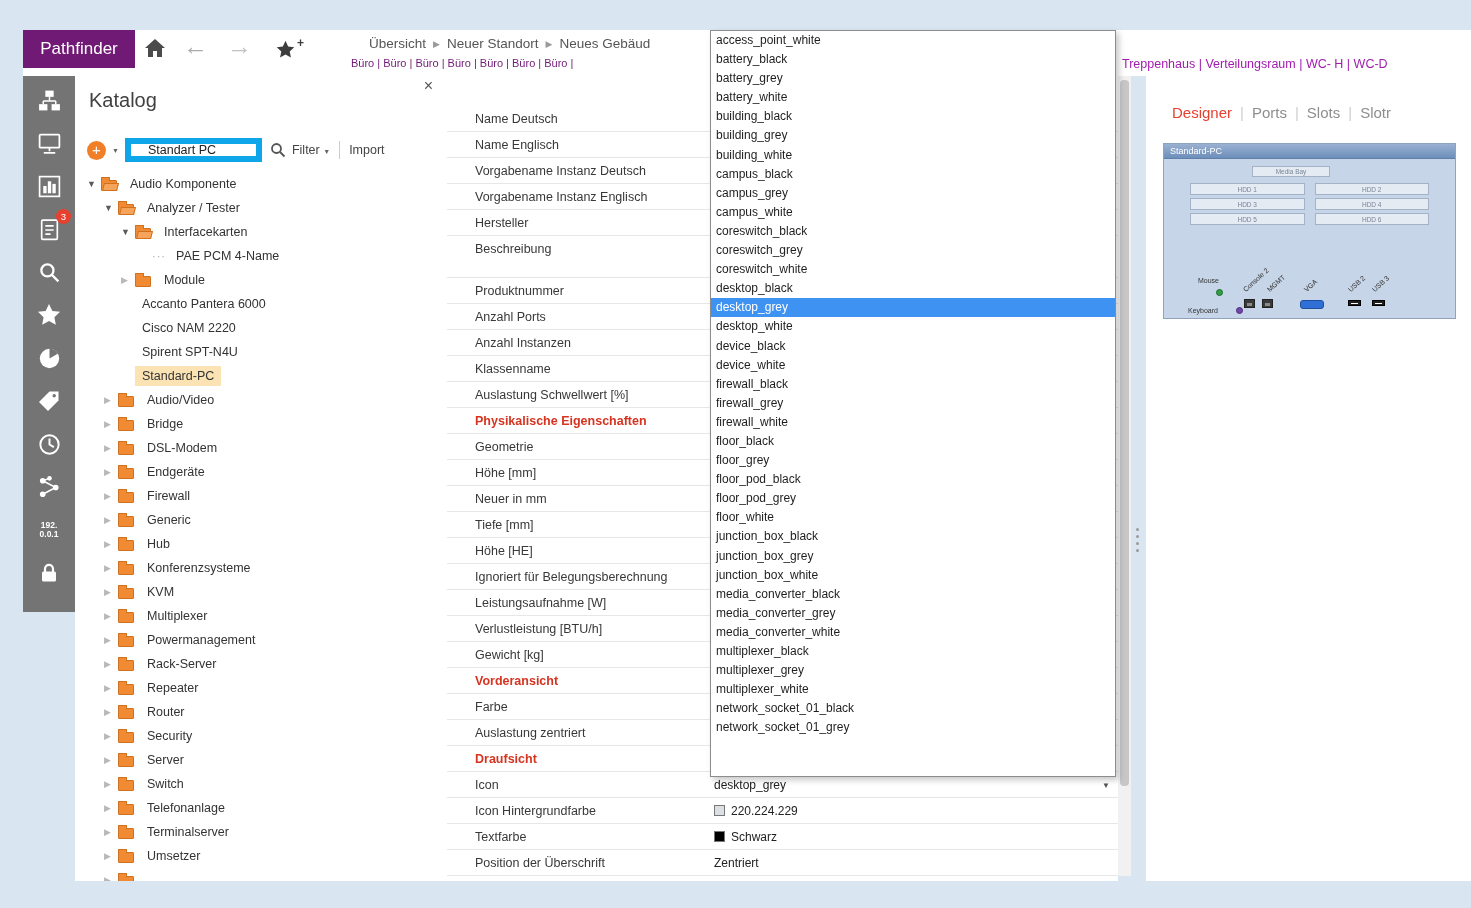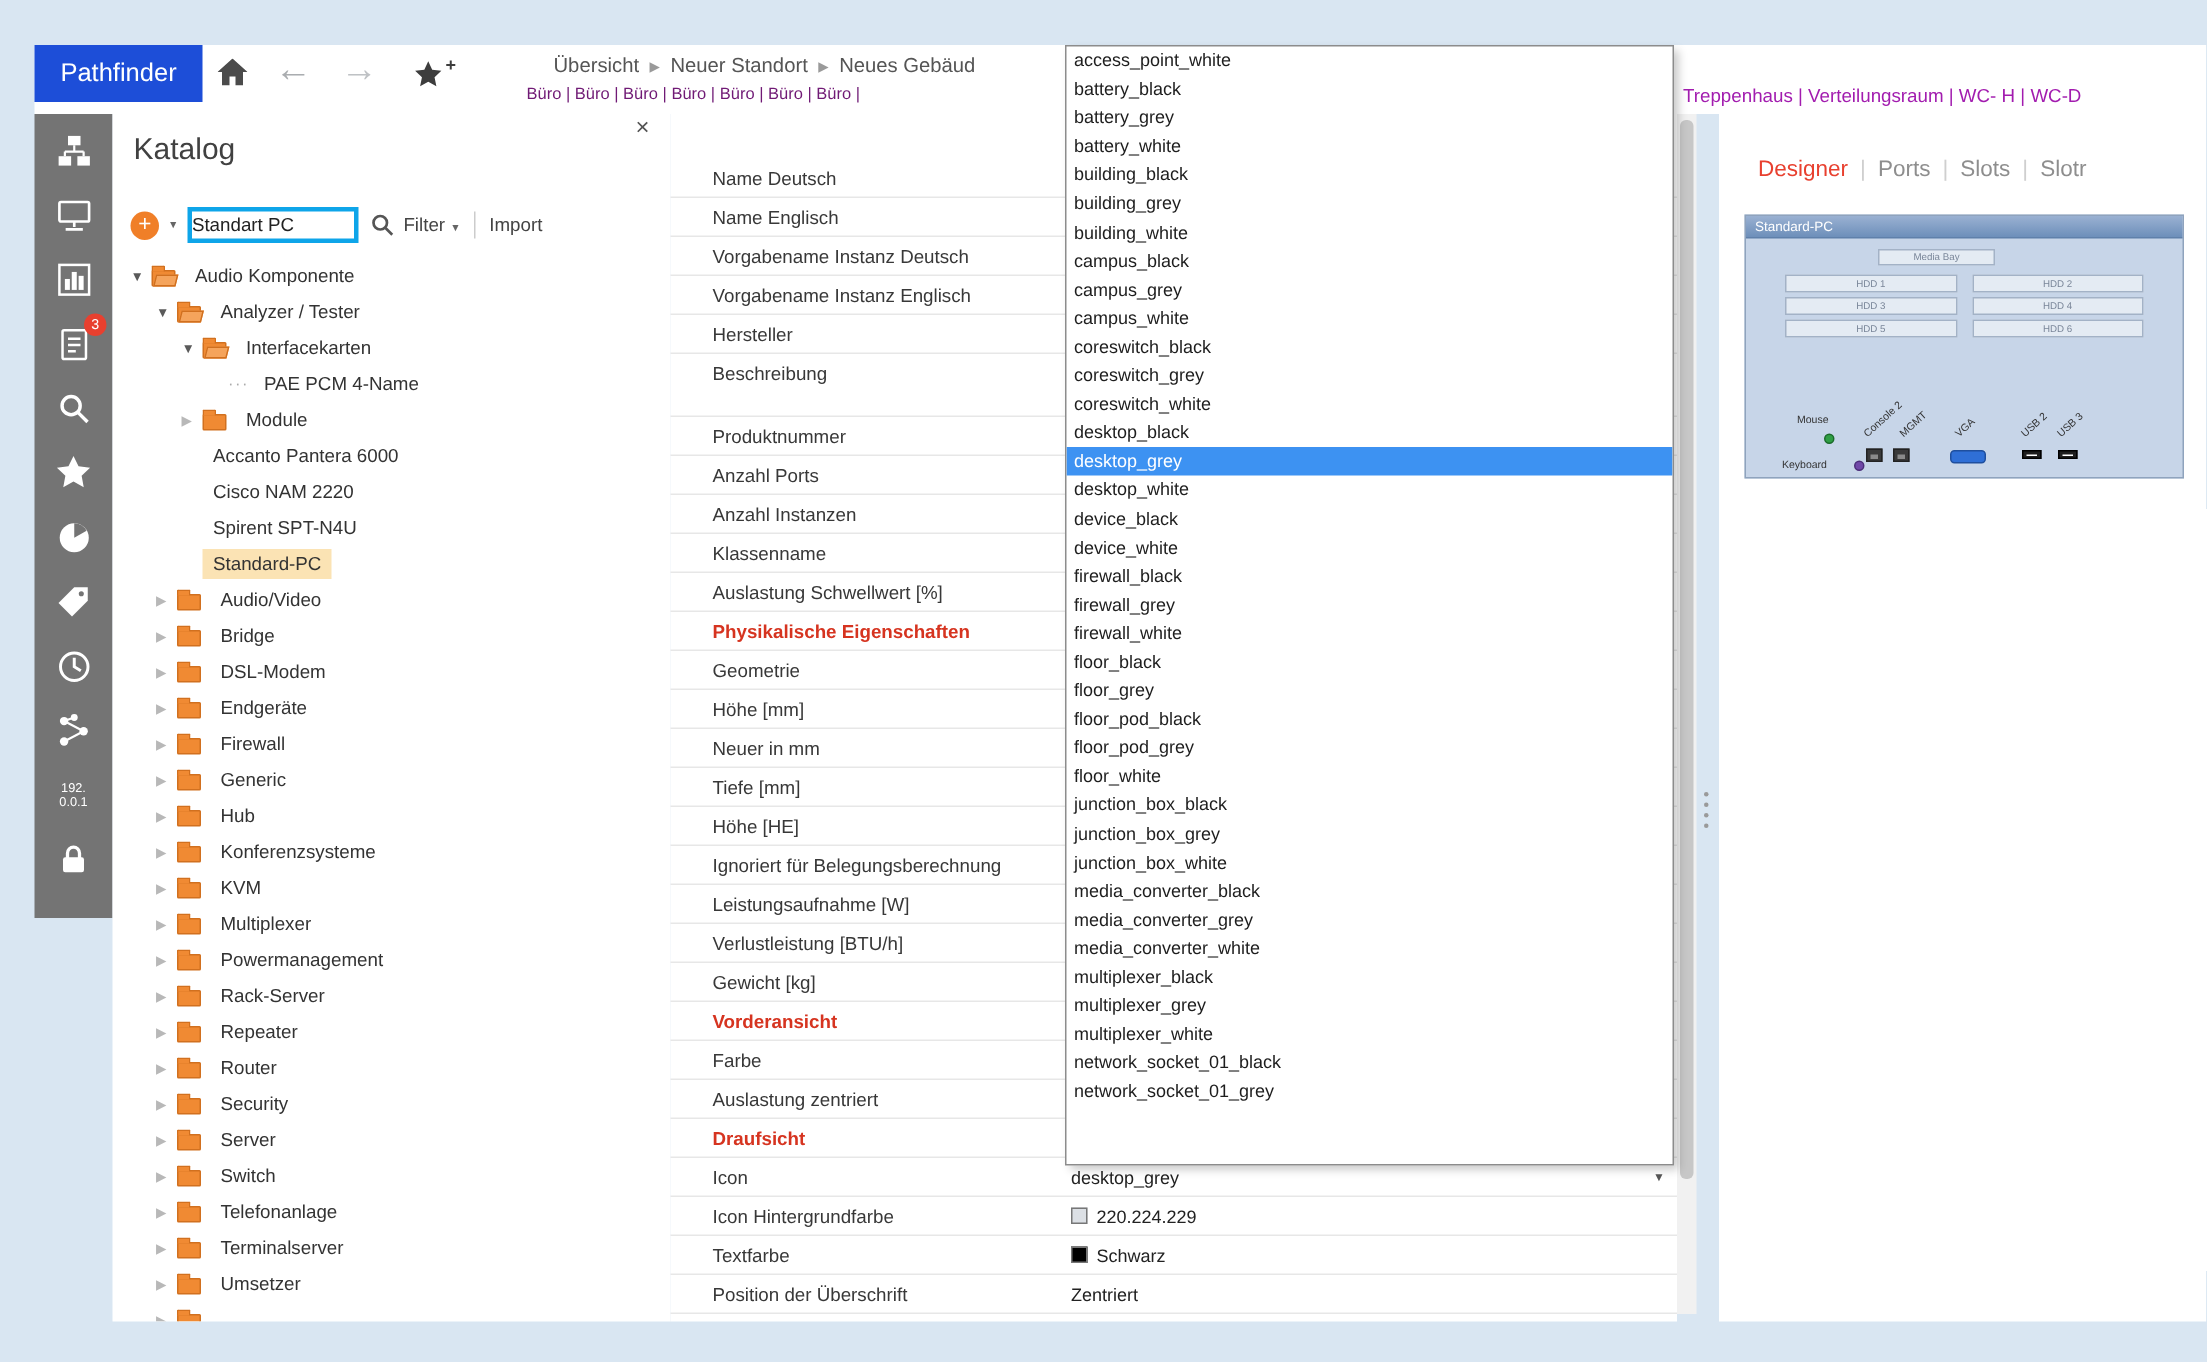--- a/index.html
+++ b/index.html
@@ -8,7 +8,7 @@
 
 
 .topbar{position:absolute;left:23px;top:30px;right:0;height:46px;background:#fff}
-.logo{position:absolute;left:0;top:0;width:112px;height:38px;background:#1d4ed8;color:#fff;font-size:17px;display:flex;align-items:center;justify-content:center;cursor:pointer}
+.logo{position:absolute;left:0;top:0;width:112px;height:38px;background:#701a75;color:#fff;font-size:17px;display:flex;align-items:center;justify-content:center;cursor:pointer}
 .nav{position:absolute;display:flex;align-items:center;justify-content:center;cursor:pointer}
 .home{left:120px;top:9px;width:24px;height:22px}
 .back{left:160px;top:2px;font-size:25px;font-weight:bold;color:#aaadb0}

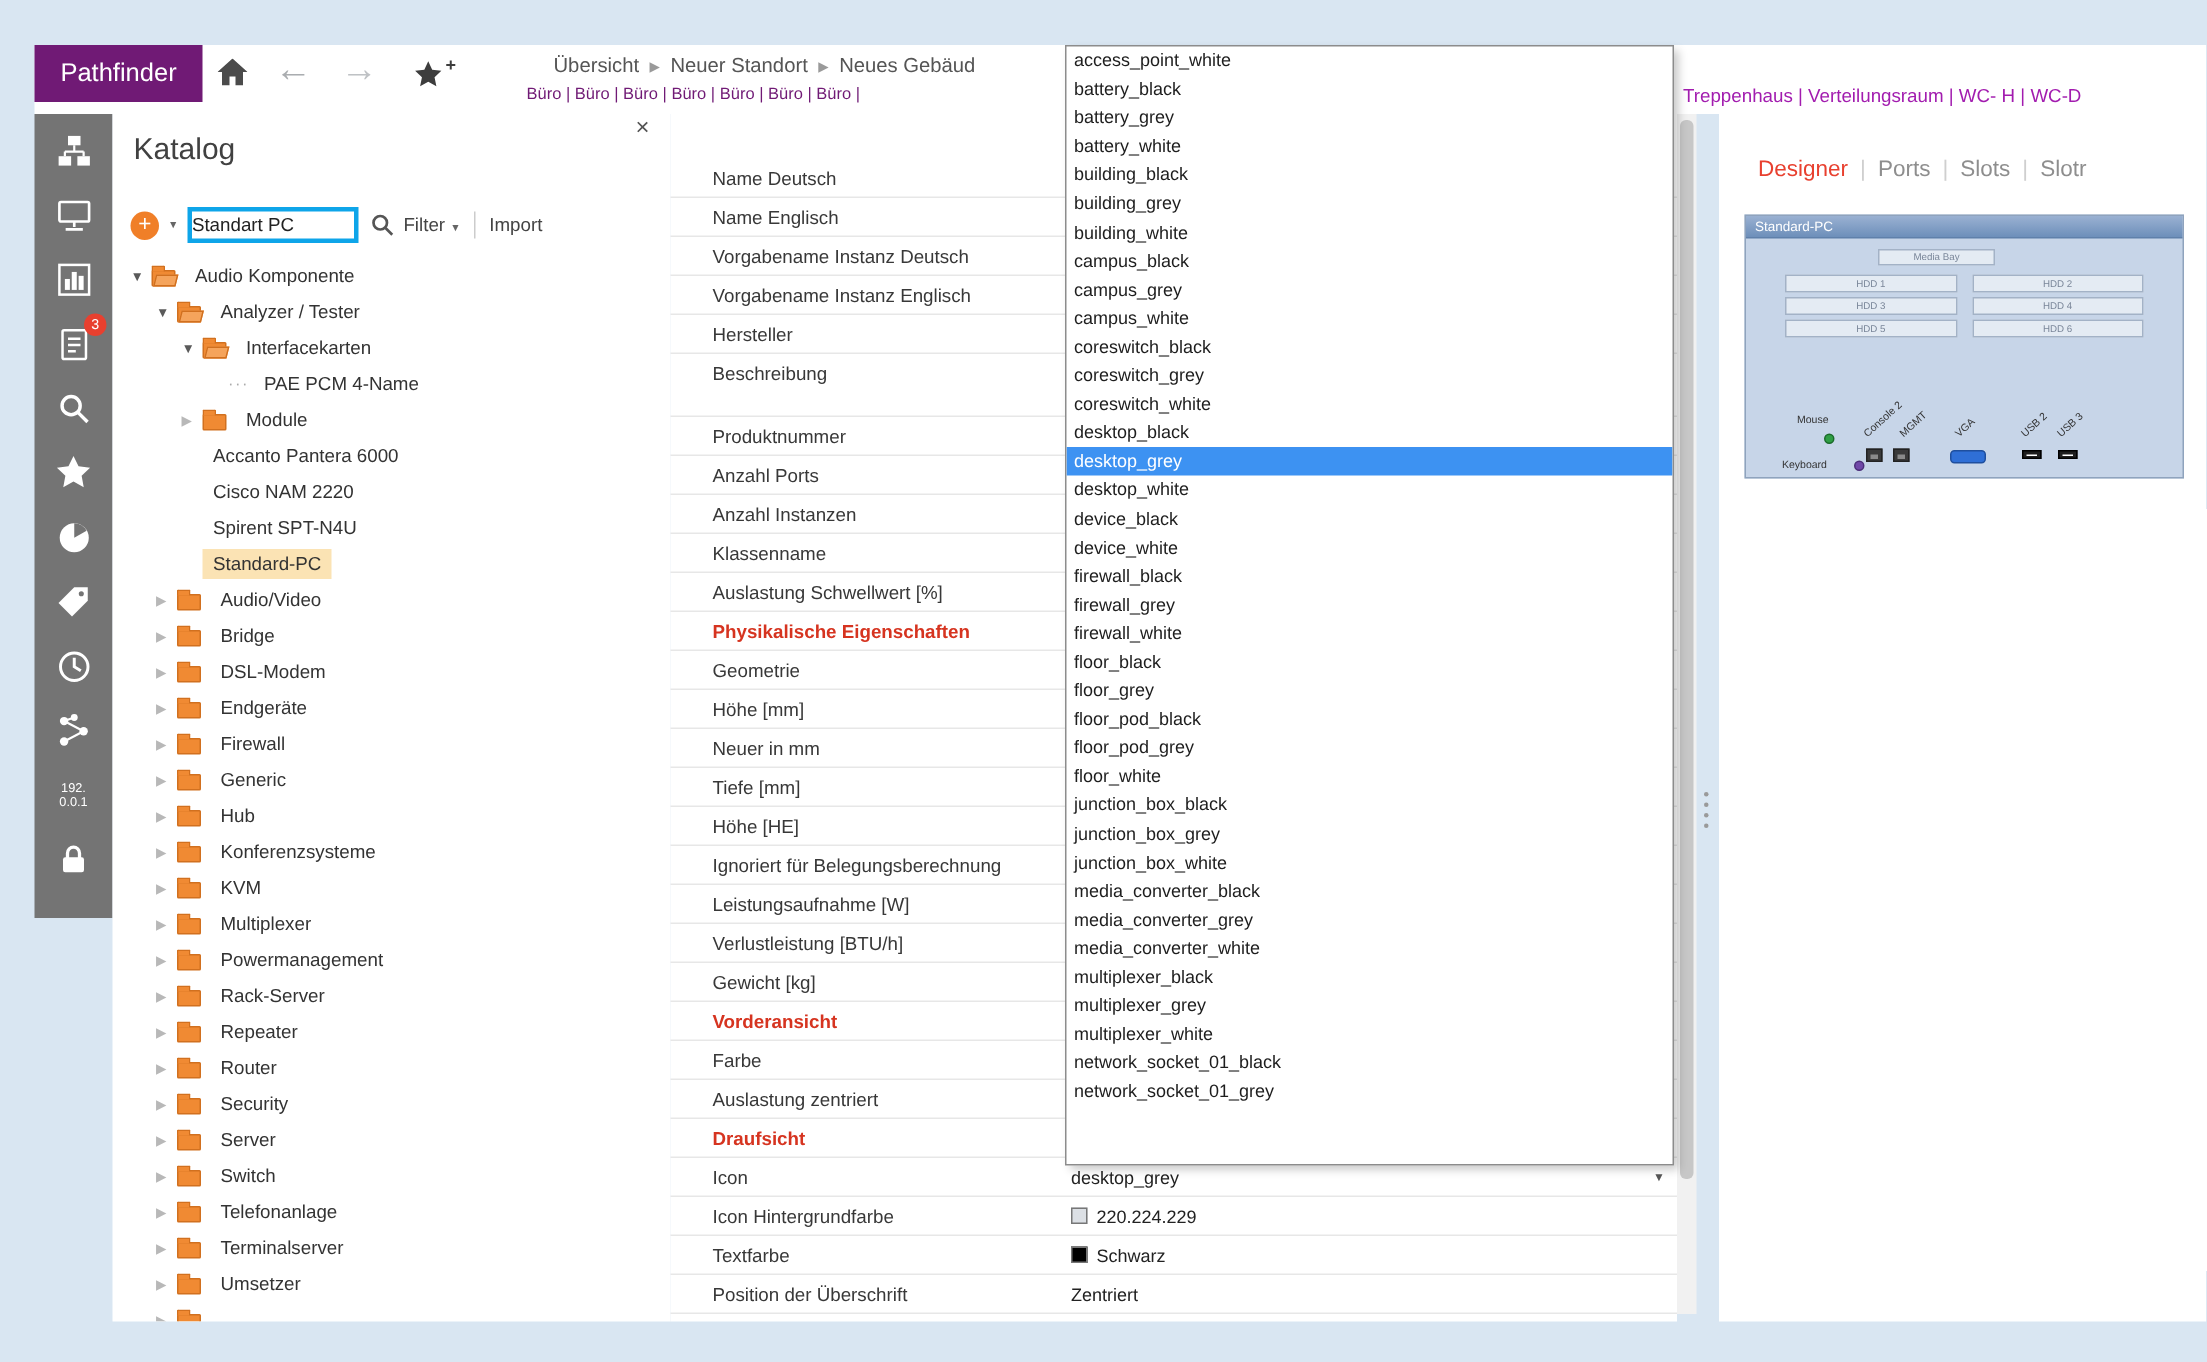--- a/index.html
+++ b/index.html
@@ -34,7 +34,7 @@
 .cat-toolbar{position:absolute;left:12px;top:61px;height:26px;display:flex;align-items:center;gap:6px;font-size:12.5px;color:#444}
 .add-btn{width:19px;height:19px;border-radius:50%;background:#f07f28;color:#fff;font-size:15px;line-height:18px;text-align:center;cursor:pointer}
 .caret{font-size:7px;color:#666}
-.search-input{width:114px;height:24px;border:3px solid #0ea5e9;font-size:12.5px;padding:0 0;color:#222;font-family:inherit;outline:none}
+.search-input{width:137px;height:24px;border:6px solid #0ea5e9;font-size:12.5px;padding:0 17px;color:#222;font-family:inherit;outline:none}
 .mag{display:flex;align-items:center;cursor:pointer;margin-left:2px}
 .filter,.import{cursor:pointer}
 .vsep{width:1px;height:18px;background:#ccc;margin:0 3px}

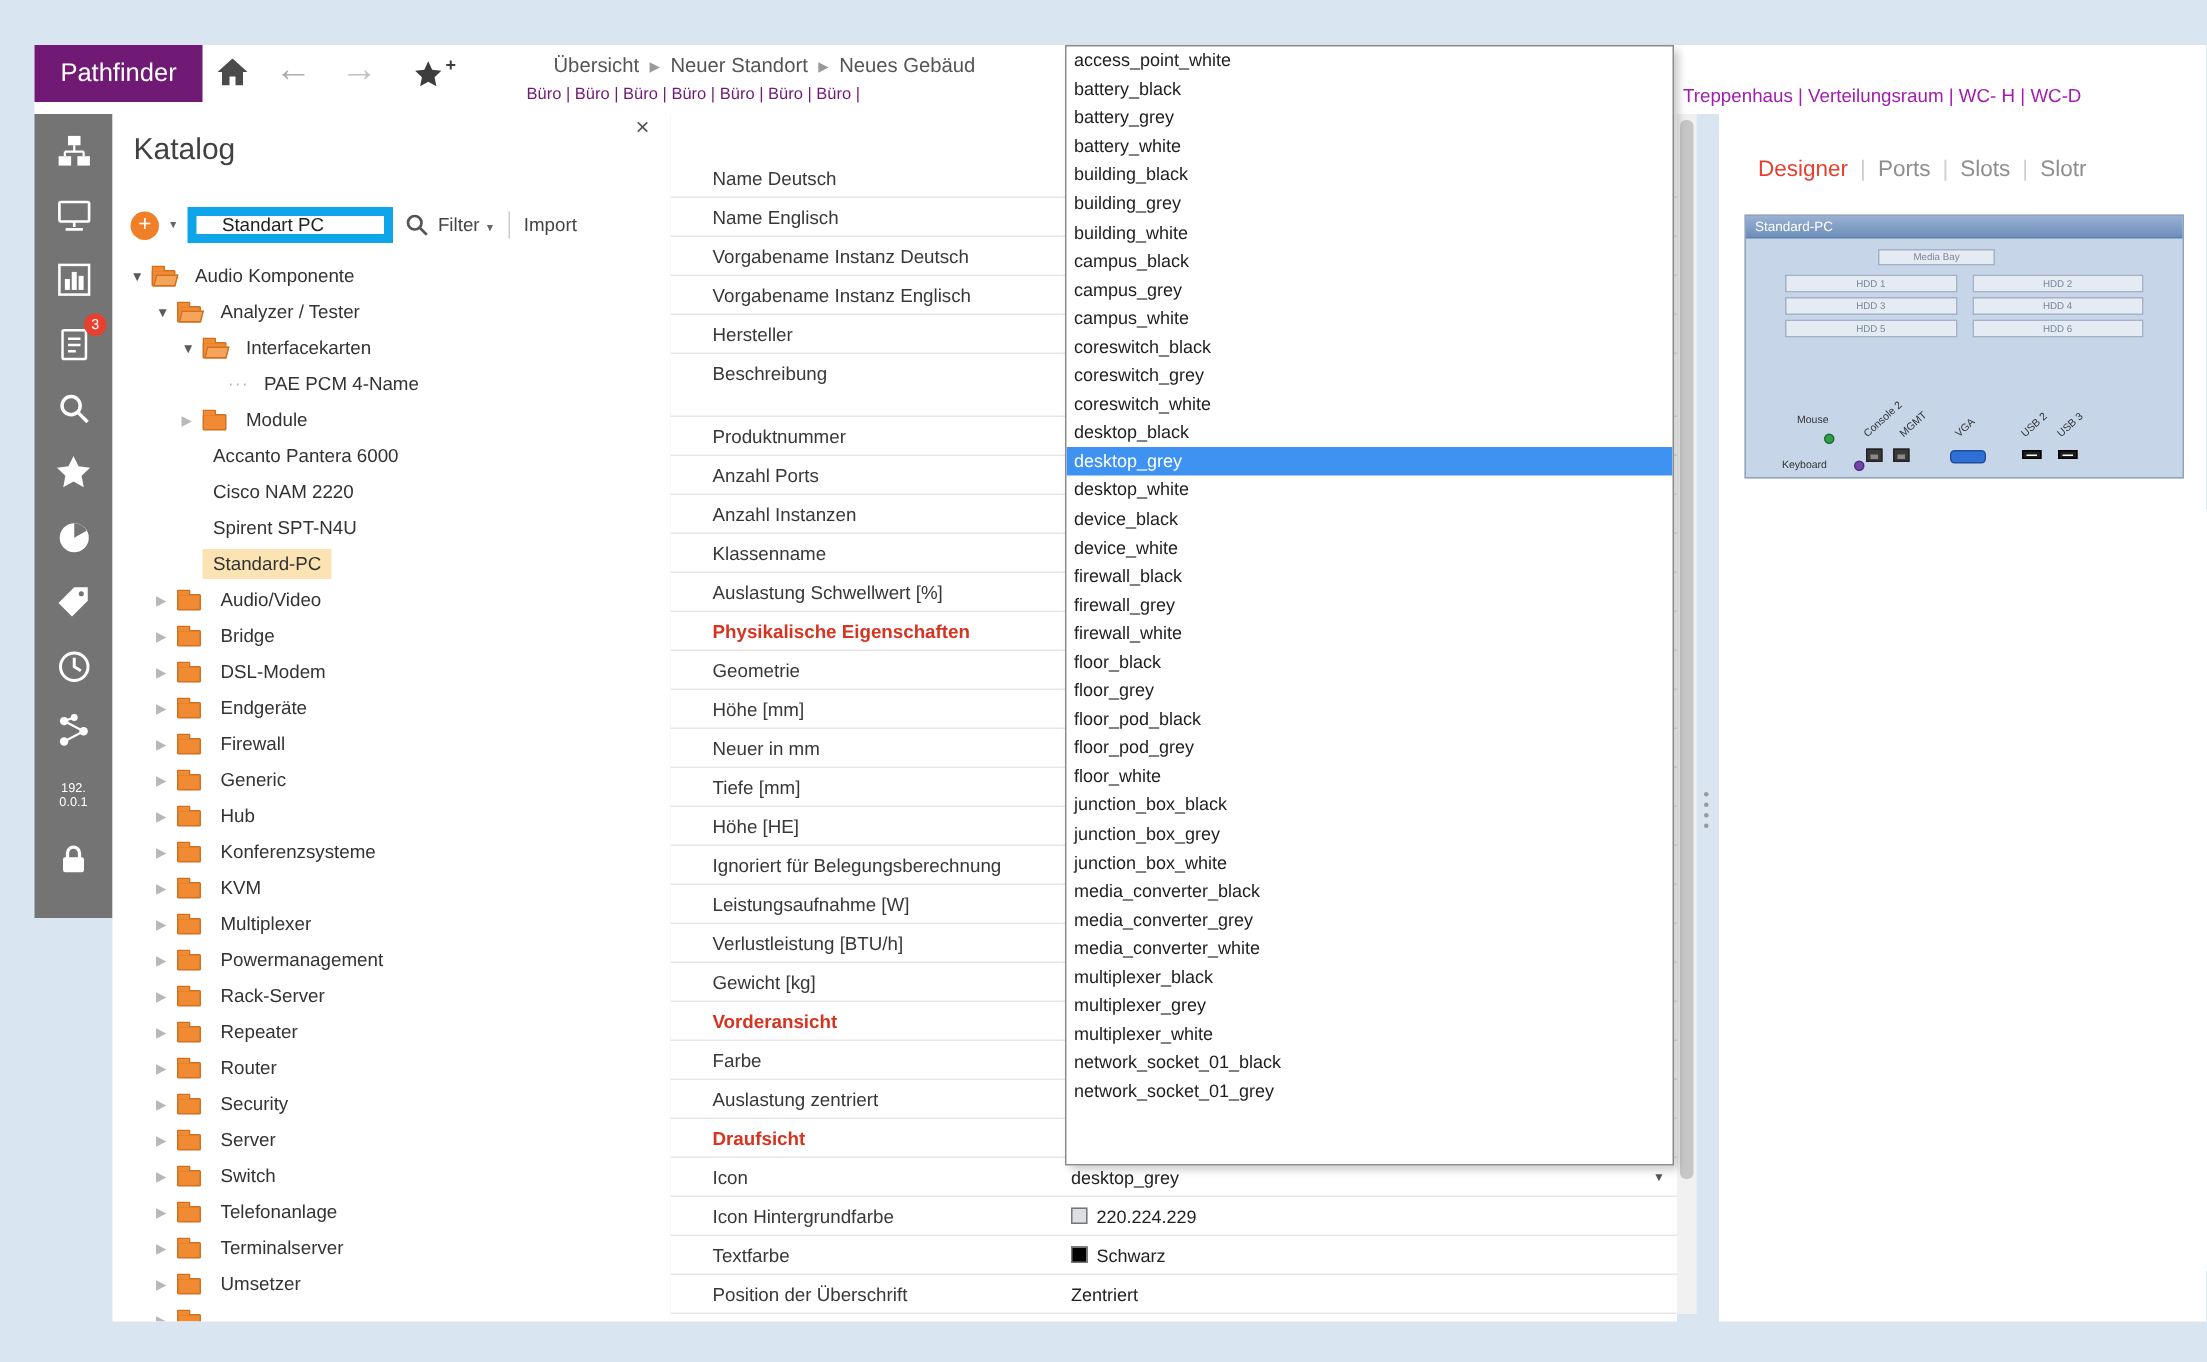--- a/index.html
+++ b/index.html
@@ -24,7 +24,7 @@
 
 .rail{position:absolute;left:23px;top:76px;width:52px;height:536px;background:#747474;display:flex;flex-direction:column;align-items:center;padding-top:9px;gap:13px}
 .rail-item{position:relative;width:30px;height:30px;display:flex;align-items:center;justify-content:center;cursor:pointer}
-.rail-item.ip{flex-direction:column;color:#fff;font-size:8.5px;line-height:9.5px;font-weight:normal;text-align:center}
+.rail-item.ip{flex-direction:column;color:#fff;font-size:8.5px;line-height:9.5px;font-weight:bold;text-align:center}
 .badge{position:absolute;top:-5px;right:-7px;width:15px;height:15px;border-radius:50%;background:#e8402f;color:#fff;font-size:9.5px;display:flex;align-items:center;justify-content:center}
 
 

